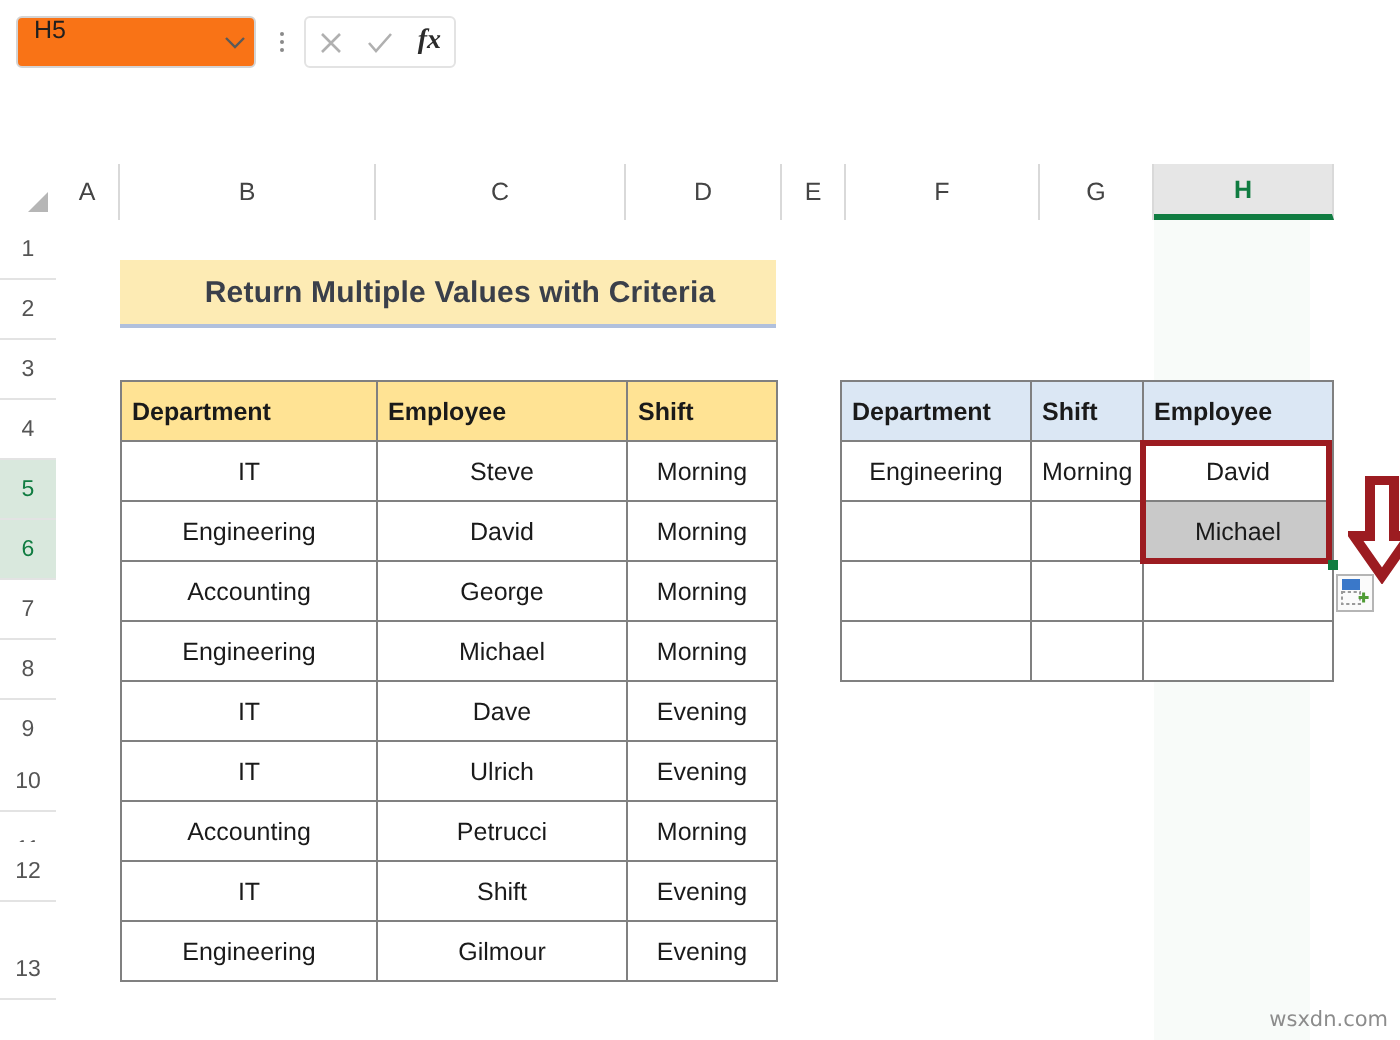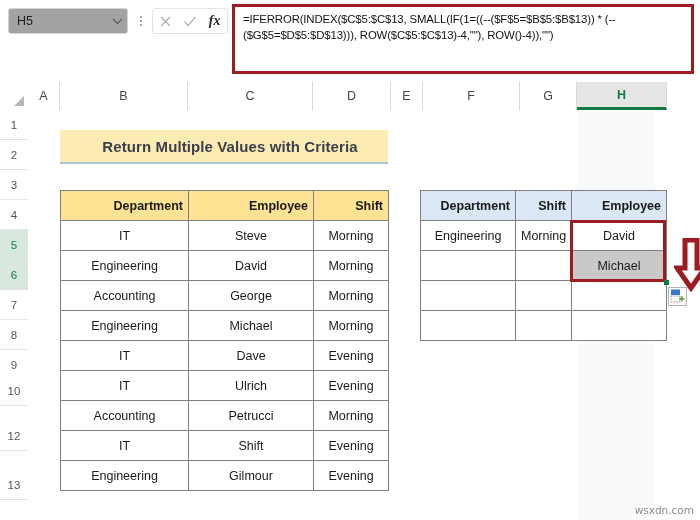--- a/index.html
+++ b/index.html
@@ -33,9 +33,8 @@
     width: 120px; height: 26px;
     border: 1px solid #d4d4d4;
     border-radius: 3px;
-    background: #a3a3a3;
-    display: flex;
-    align-items: center;
+    background: #f97316;
+    display: flex;
     box-sizing: border-box;
   }
   .namebox-text {

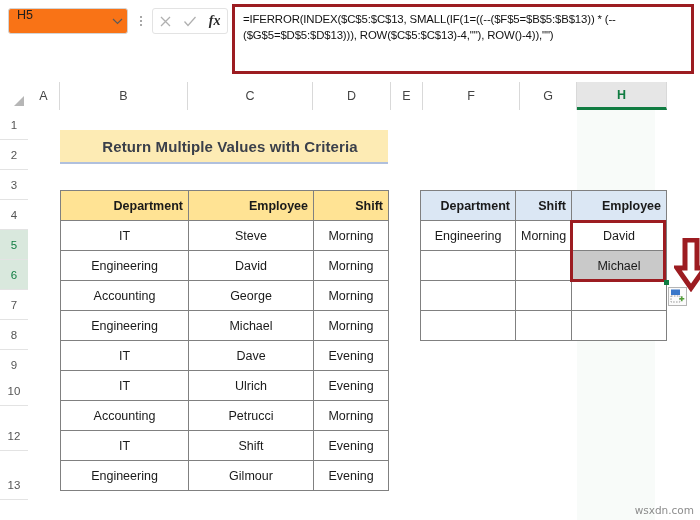--- a/index.html
+++ b/index.html
@@ -308,9 +308,6 @@
       </div>
     </div>
 
-    <div class="formula-box">
-      <div class="formula-text">=IFERROR(INDEX($C$5:$C$13, SMALL(IF(1=((--($F$5=$B$5:$B$13)) * (--($G$5=$D$5:$D$13))), ROW($C$5:$C$13)-4,""), ROW()-4)),"")</div>
-    </div>
   </div>
 
   <div class="col-head-row">

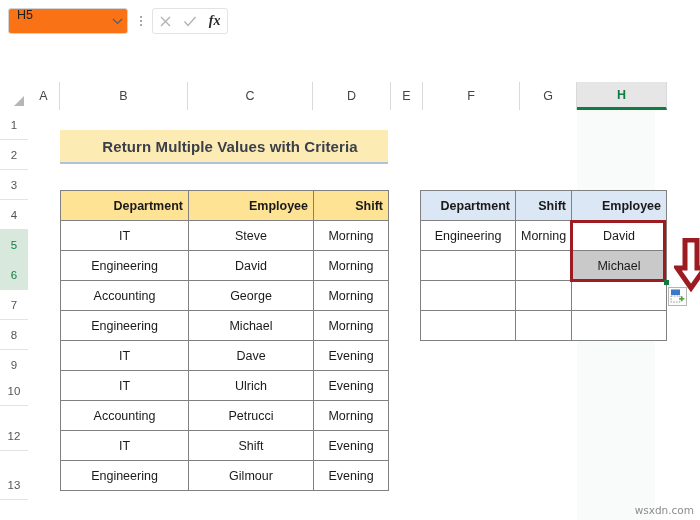--- a/index.html
+++ b/index.html
@@ -227,7 +227,7 @@
   }
   .xtable th {
     font-weight: bold;
-    text-align: right;
+    text-align: left;
     font-size: 12.5px;
   }
   .th-yellow { background: #ffe394; }

